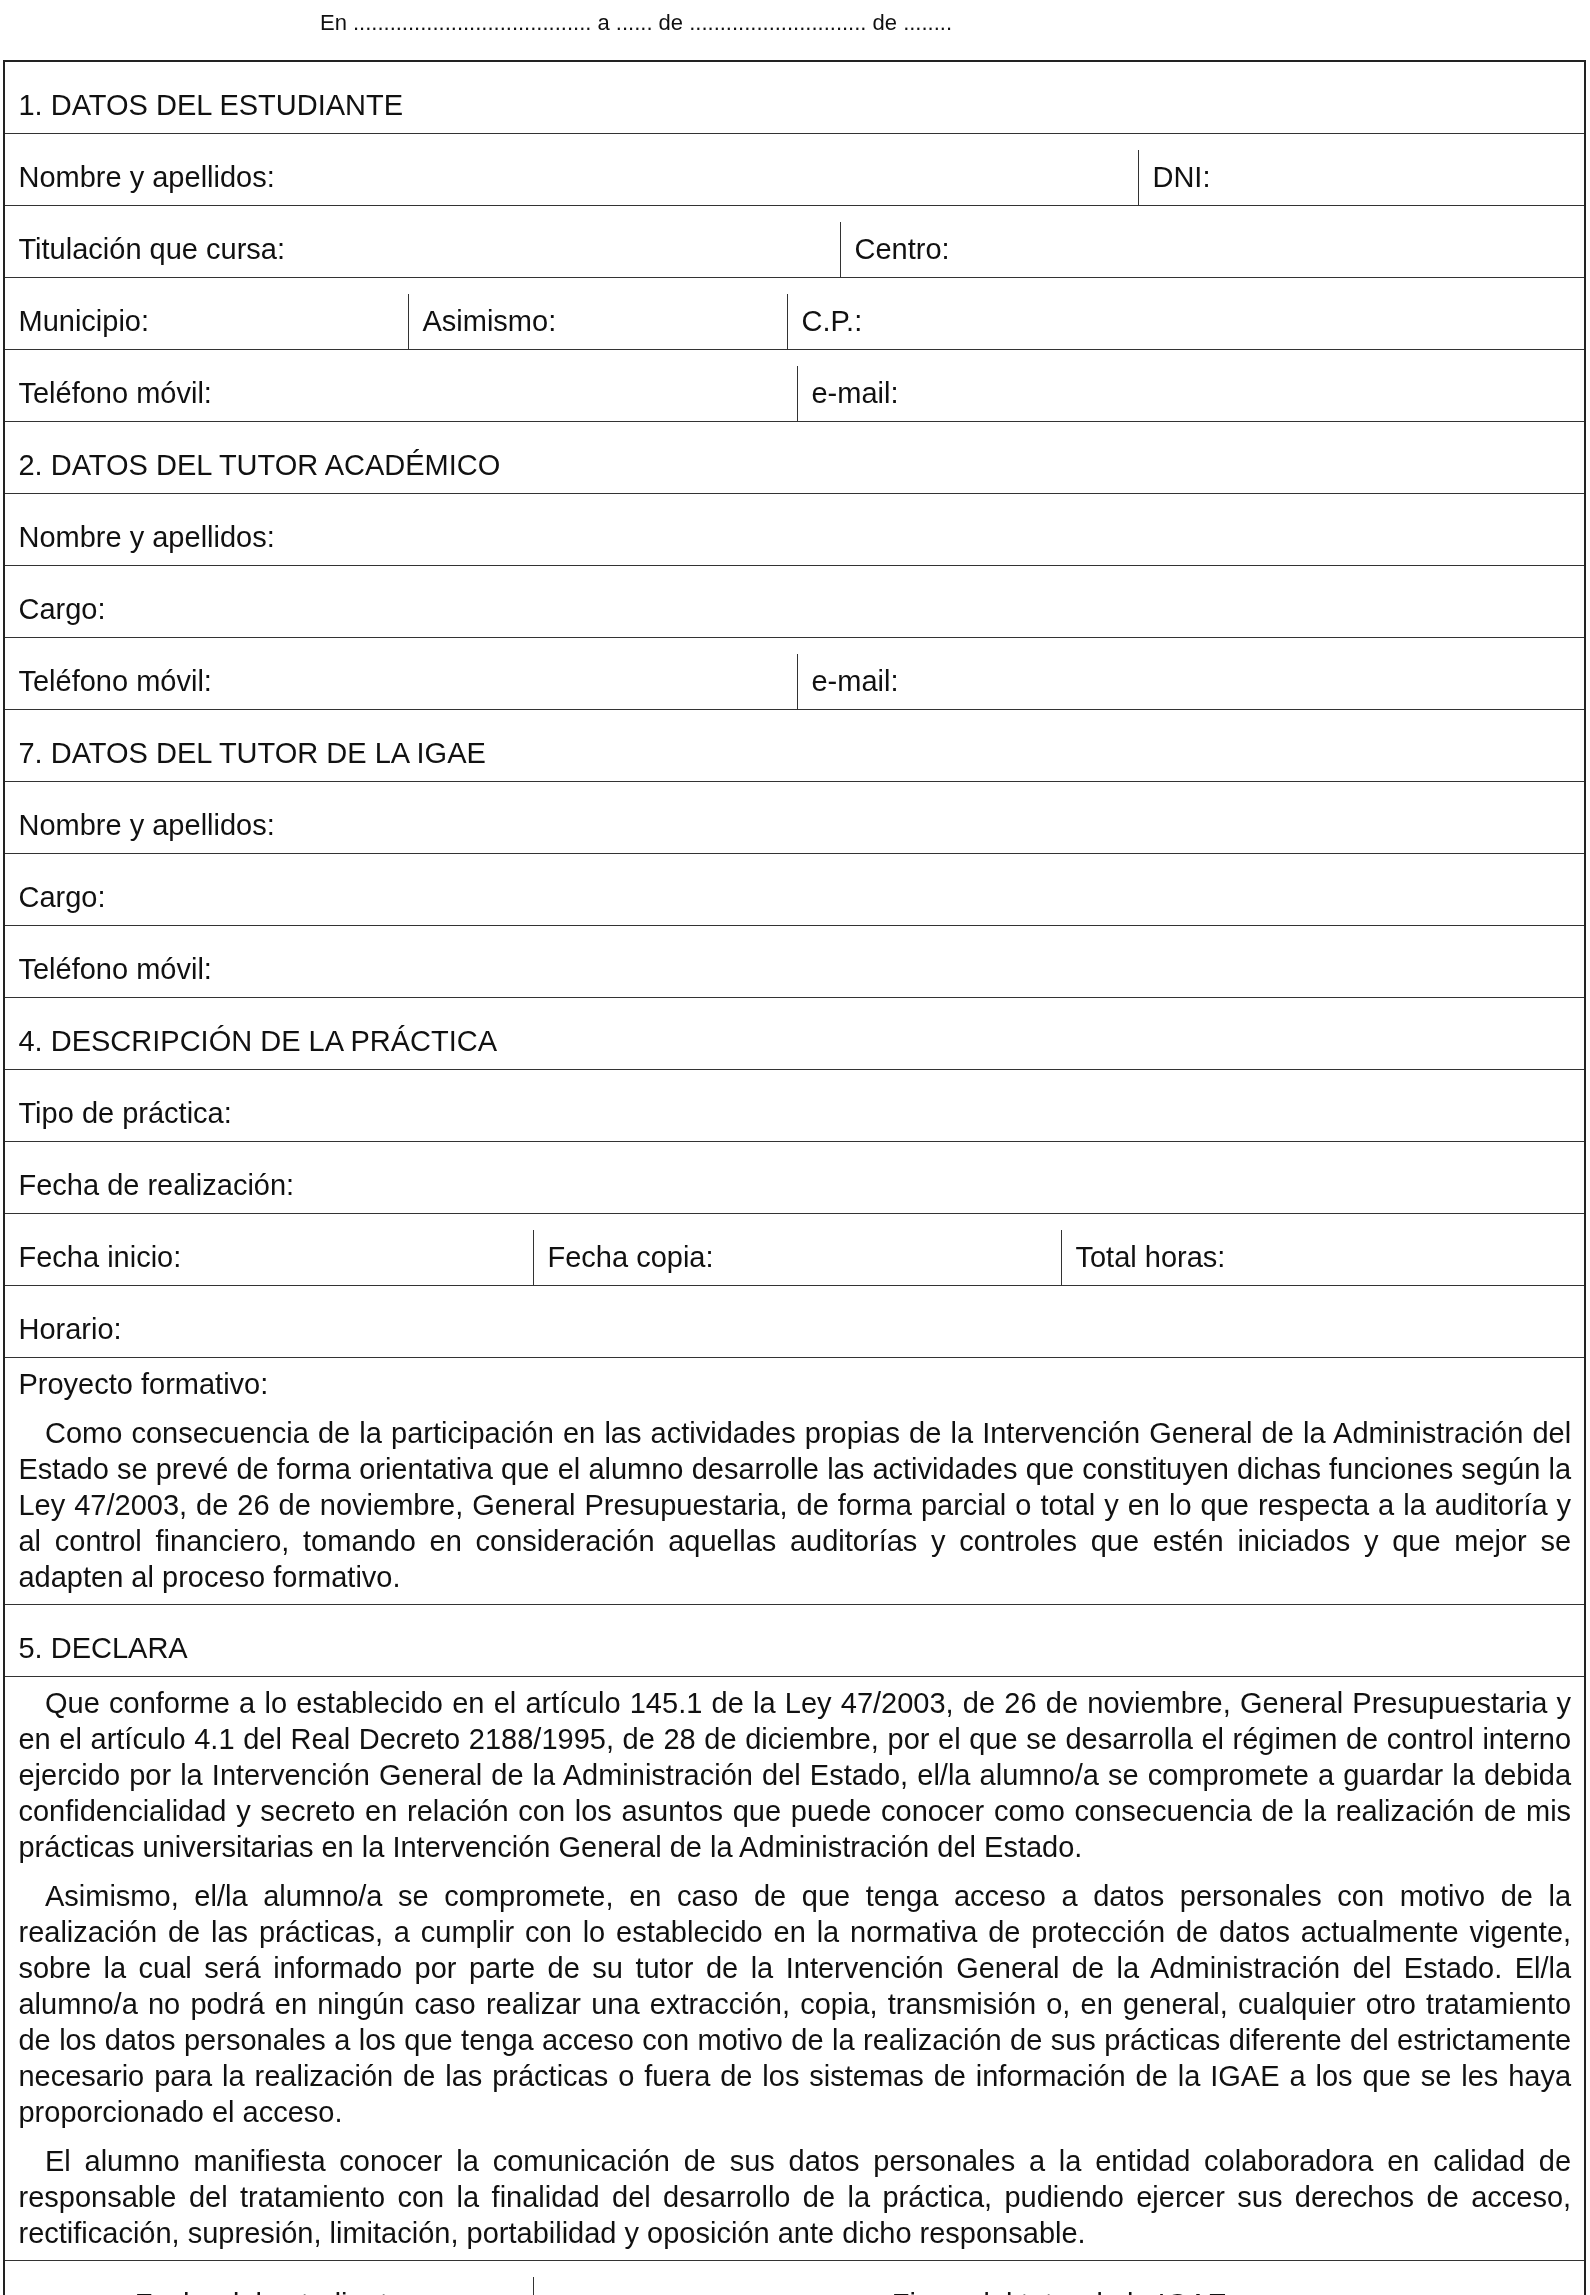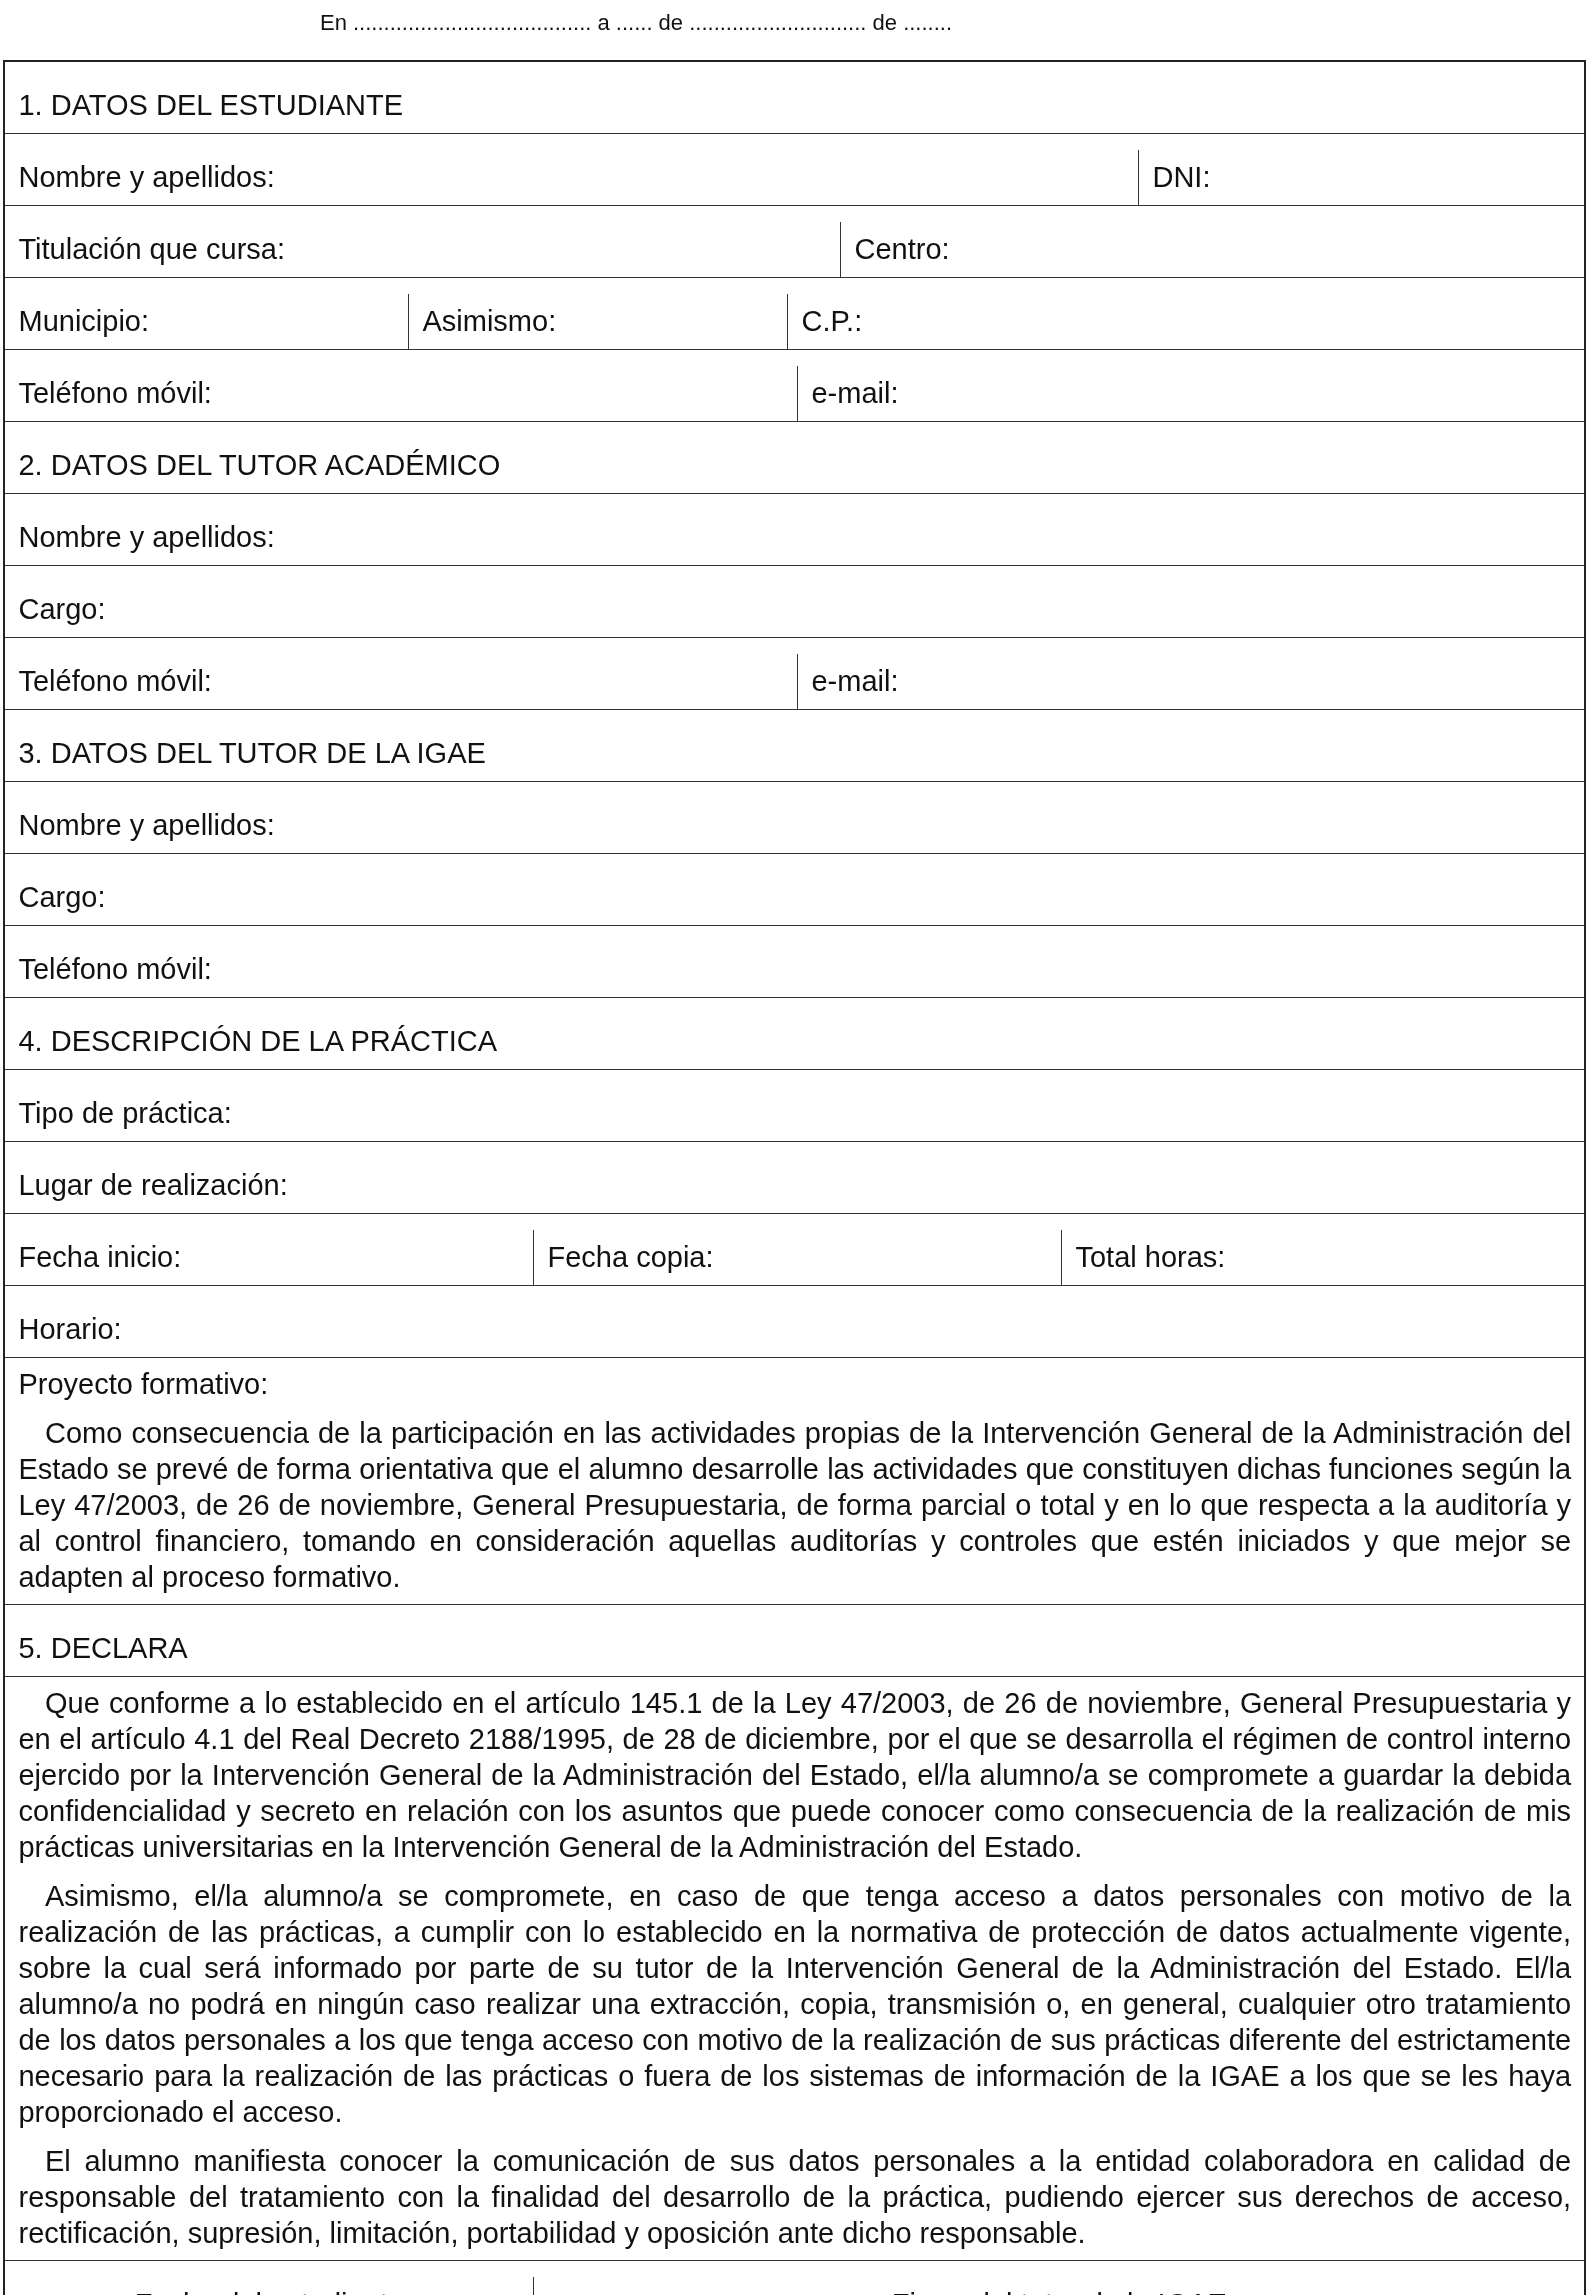--- a/index.html
+++ b/index.html
@@ -84,7 +84,7 @@
   </div>
 
   <div class="row">
-    <div class="cell" style="width:100%">3. DATOS DEL TUTOR DE LA IGAE</div>
+    <div class="cell" style="width:100%">7. DATOS DEL TUTOR DE LA IGAE</div>
   </div>
   <div class="row">
     <div class="cell" style="width:100%">Nombre y apellidos:</div>

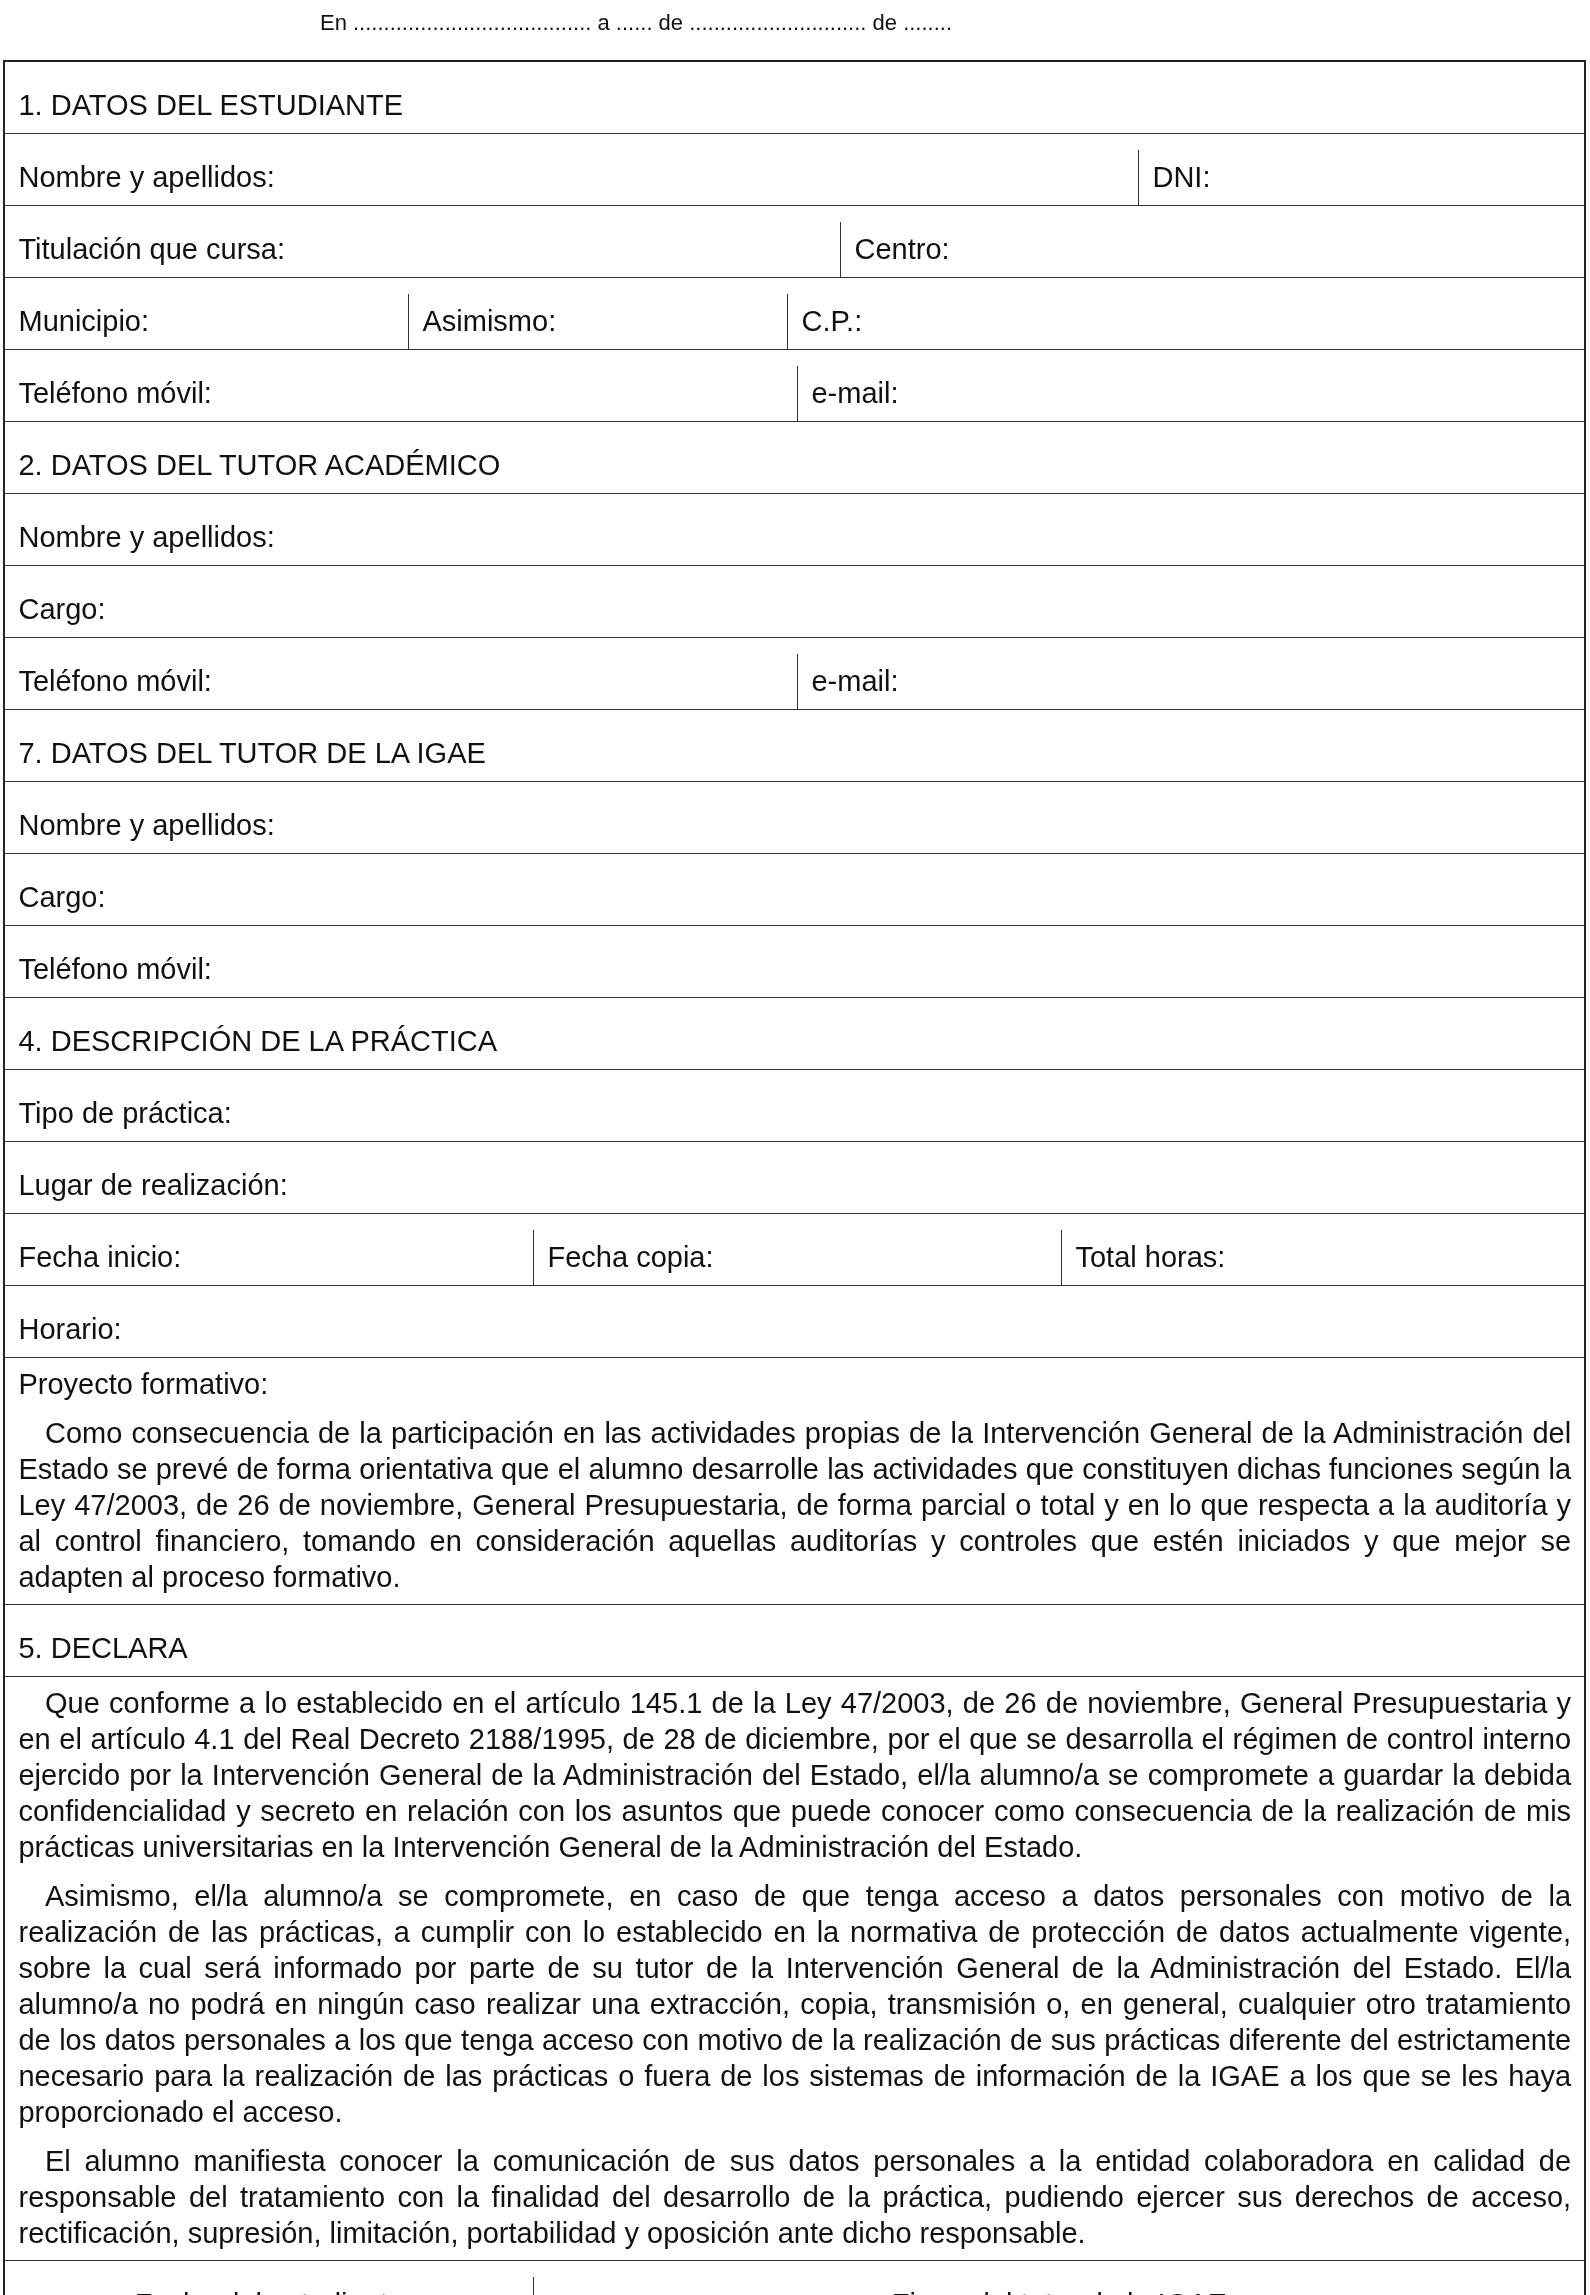--- a/index.html
+++ b/index.html
@@ -103,7 +103,7 @@
     <div class="cell" style="width:100%">Tipo de práctica:</div>
   </div>
   <div class="row">
-    <div class="cell" style="width:100%">Lugar de realización:</div>
+    <div class="cell" style="width:100%">Fecha de realización:</div>
   </div>
   <div class="row">
     <div class="cell" style="width:528px">Fecha inicio:</div>

